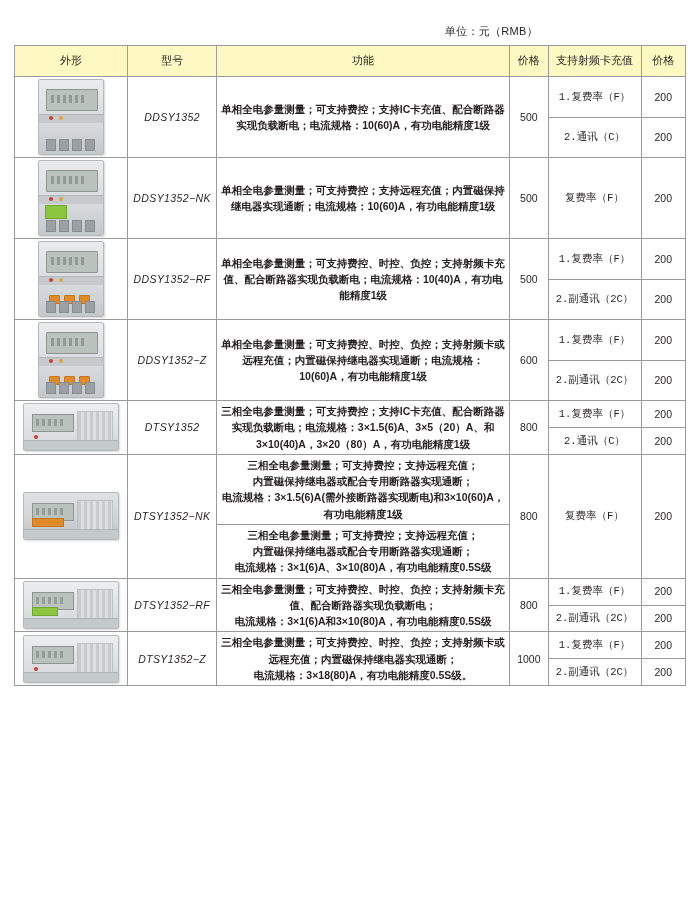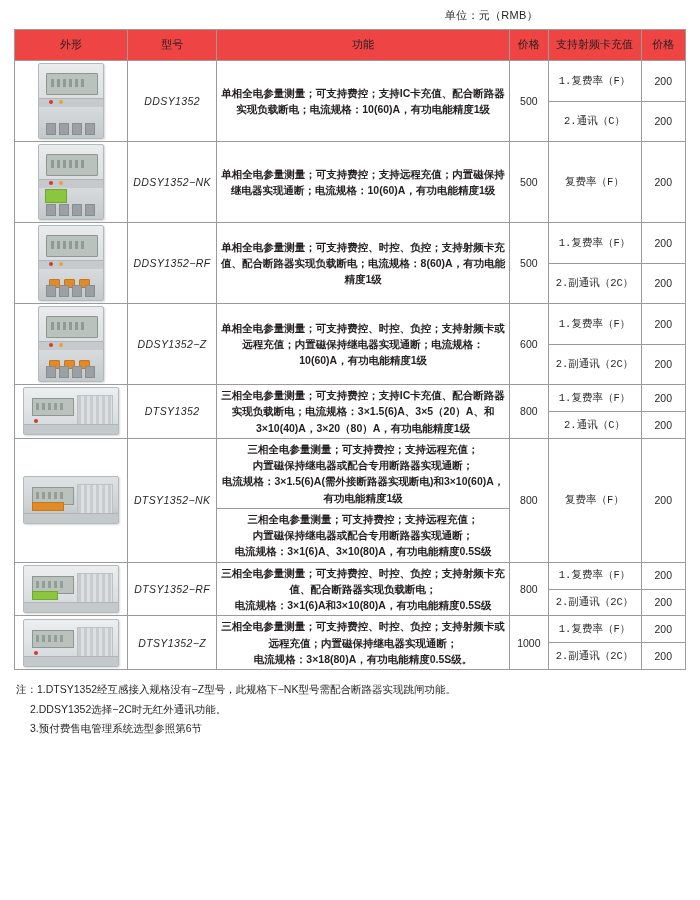--- a/index.html
+++ b/index.html
@@ -19,7 +19,7 @@
     width: 556px;
     height: 900px;
     box-sizing: border-box;
-    padding: 0 14px;
+    padding: 16px 14px;
     border-radius: 26px;
   }
   .unit-line {

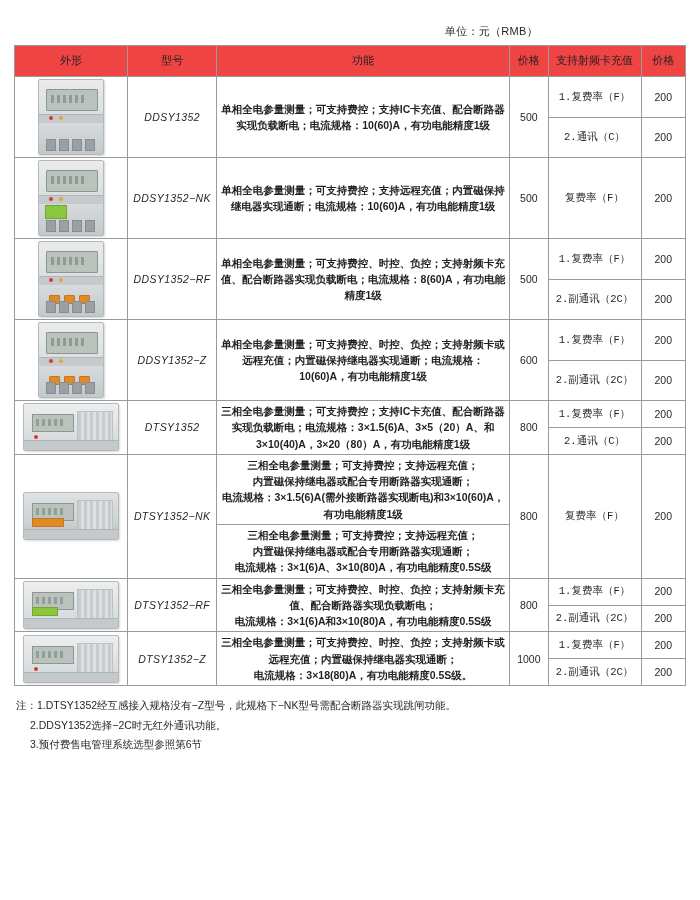--- a/index.html
+++ b/index.html
@@ -48,7 +48,7 @@
     height: 26px;
     font-weight: normal;
     font-size: 11px;
-    background: #ef4444;
+    background: #fef9c3;
   }
   col.c-img { width: 112px; }
   col.c-model { width: 88px; }

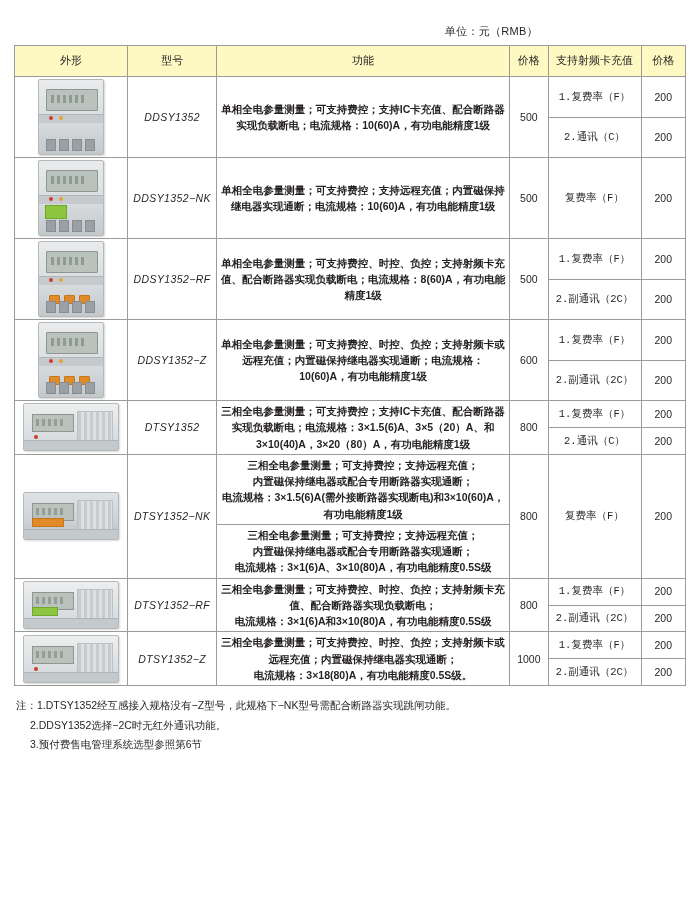--- a/index.html
+++ b/index.html
@@ -280,7 +280,7 @@
           </div>
         </td>
         <td rowspan="2" class="model">DDSY1352−RF</td>
-        <td rowspan="2" class="func">单相全电参量测量；可支持费控、时控、负控；支持射频卡充值、配合断路器实现负载断电；电流规格：8(60)A，有功电能精度1级</td>
+        <td rowspan="2" class="func">单相全电参量测量；可支持费控、时控、负控；支持射频卡充值、配合断路器实现负载断电；电流规格：10(40)A，有功电能精度1级</td>
         <td rowspan="2" class="price">500</td>
         <td class="aux">1.复费率（F）</td>
         <td class="auxprice">200</td>

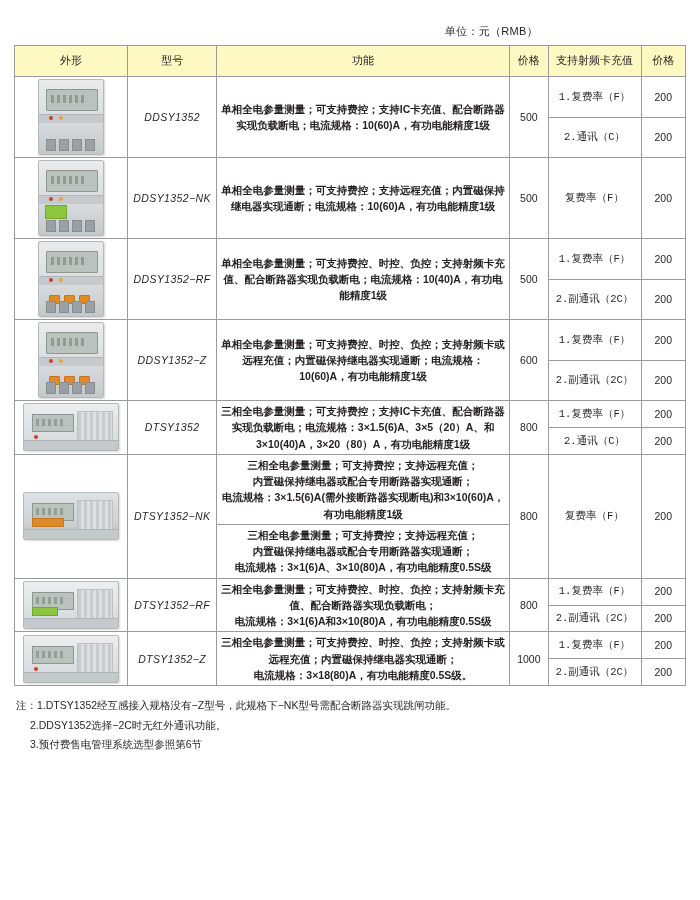--- a/index.html
+++ b/index.html
@@ -405,11 +405,6 @@
     </tbody>
   </table>
 
-  <div class="notes">
-    <p>注：1.DTSY1352经互感接入规格没有−Z型号，此规格下−NK型号需配合断路器实现跳闸功能。</p>
-    <p class="indent1">2.DDSY1352选择−2C时无红外通讯功能。</p>
-    <p class="indent2">3.预付费售电管理系统选型参照第6节</p>
-  </div>
 
 </div>
 

